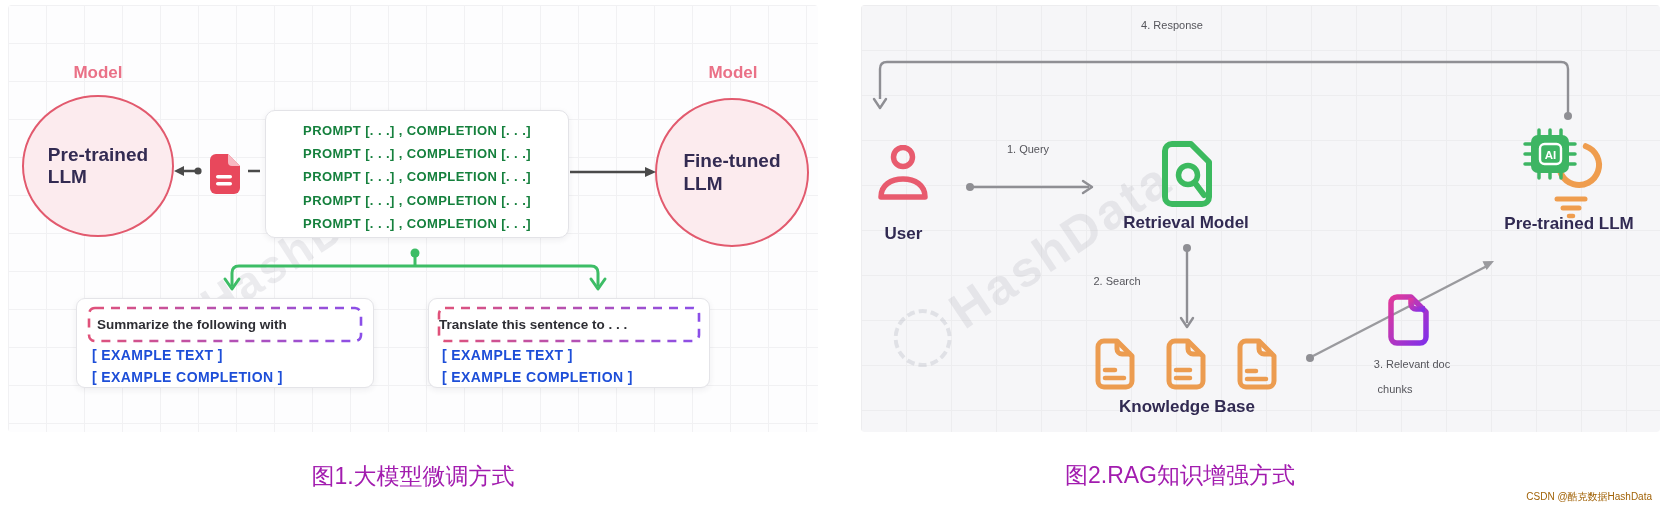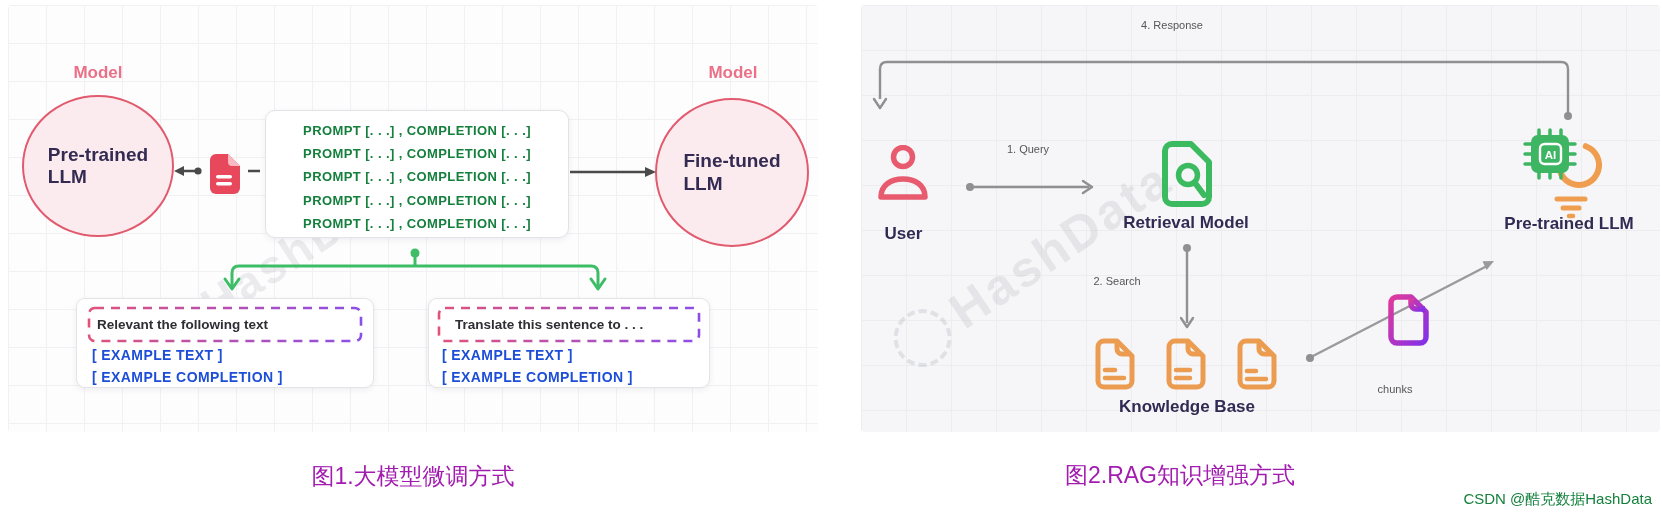--- a/index.html
+++ b/index.html
@@ -117,7 +117,7 @@
         </linearGradient>
           </defs>
       </svg>
-      <div class="abs instr" style="left:20px;top:18px;">Relevant the following text</div>
+      <div class="abs instr" style="left:20px;top:18px;">Summarize the following with</div>
       <div class="abs exline" style="left:15px;top:48px;">[ EXAMPLE TEXT ]</div>
       <div class="abs exline" style="left:15px;top:70px;">[ EXAMPLE COMPLETION ]</div>
     </div>

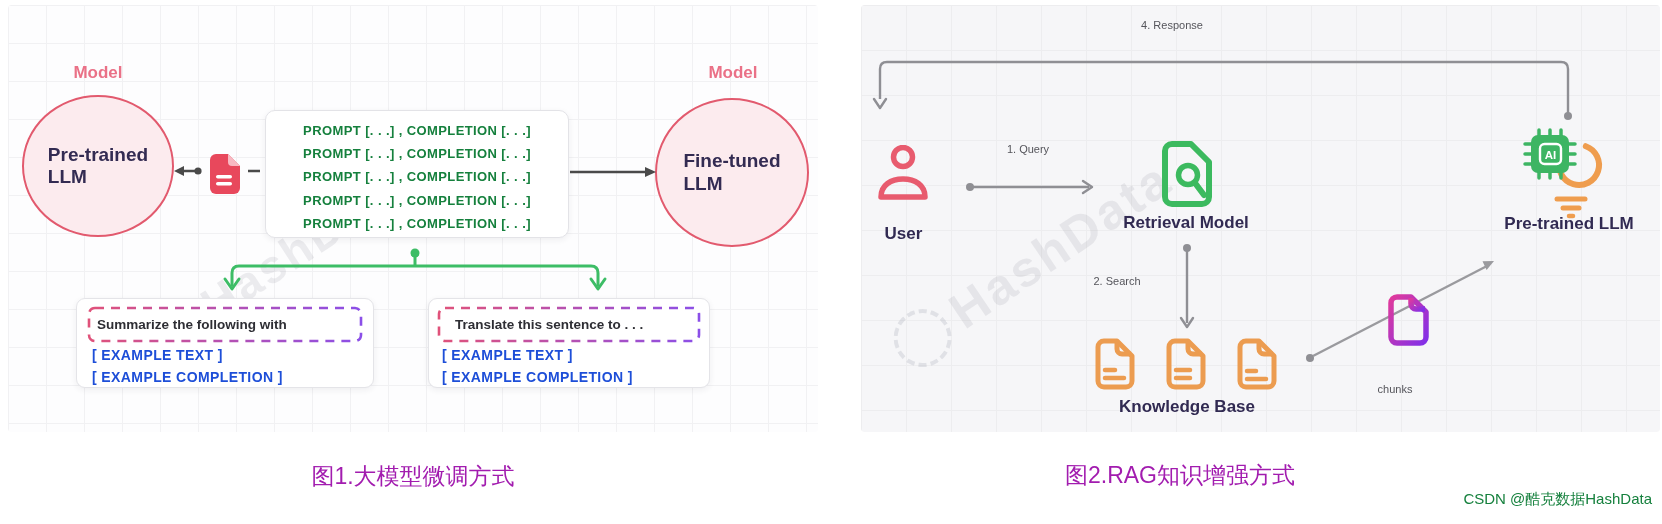--- a/index.html
+++ b/index.html
@@ -132,7 +132,7 @@
         </linearGradient>
           </defs>
       </svg>
-      <div class="abs instr" style="left:26px;top:18px;">Translate this sentence to . . .</div>
+      <div class="abs instr" style="left:10px;top:18px;">Translate this sentence to . . .</div>
       <div class="abs exline" style="left:13px;top:48px;">[ EXAMPLE TEXT ]</div>
       <div class="abs exline" style="left:13px;top:70px;">[ EXAMPLE COMPLETION ]</div>
     </div>

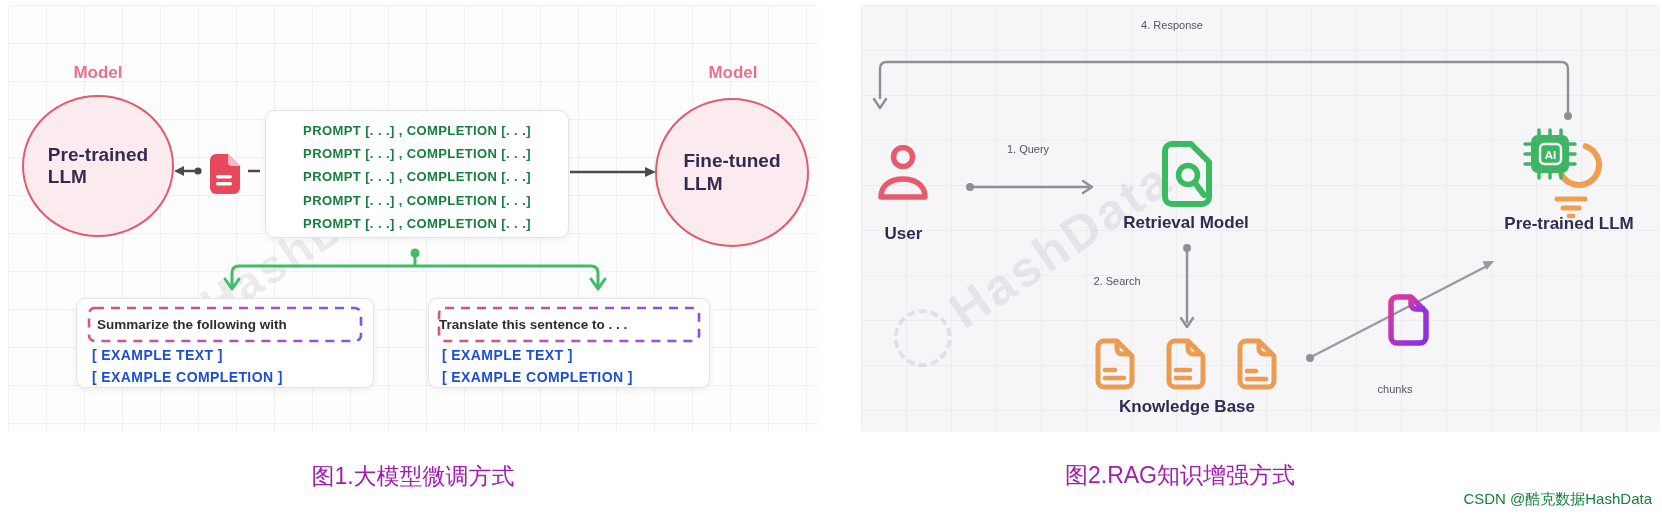--- a/index.html
+++ b/index.html
@@ -216,6 +216,7 @@
       <line x1="14" y1="31" x2="33" y2="31" stroke="url(#gpurp)" stroke-width="5" stroke-linecap="round"></line>
       <line x1="14" y1="40" x2="33" y2="40" stroke="url(#gpurp)" stroke-width="5" stroke-linecap="round"></line>
     </svg>
+    <div class="abs steplbl ctr" style="left:460px;top:353px;width:182px;">3. Relevant doc</div>
     <div class="abs steplbl ctr" style="left:443px;top:378px;width:182px;">chunks</div>
 
     <svg class="abs" style="left:650px;top:118px;" width="120" height="100" viewBox="0 0 120 100">

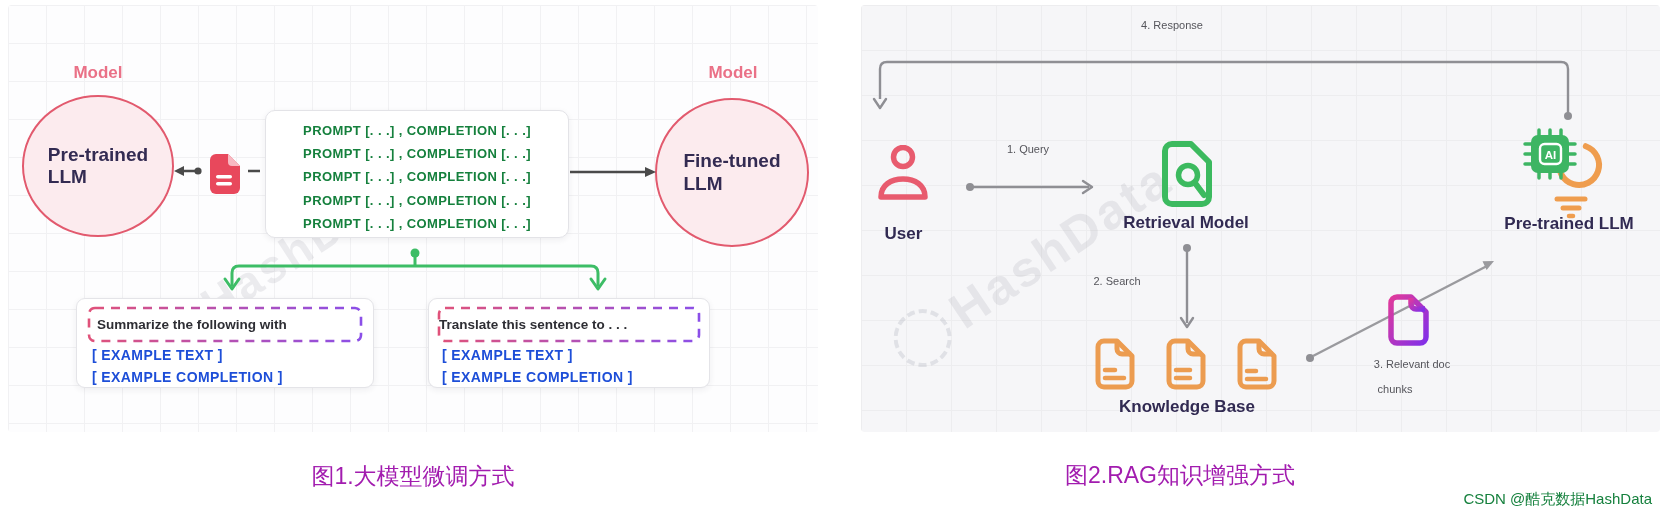--- a/index.html
+++ b/index.html
@@ -33,7 +33,7 @@
   .steplbl{font-size:11px;color:#55555b;}
   .nodelbl{font-size:17px;font-weight:bold;color:#312a52;}
   .caption{font-size:23px;color:#a21caf;}
-  .credit{font-size:15px;color:#15803d;}
+  .credit{font-size:10px;color:#a16207;}
   .wm{color:rgba(140,146,158,.16);font-weight:bold;white-space:nowrap;
       pointer-events:none;display:flex;align-items:center;gap:10px;}
   .wm-ring{display:inline-block;border:4px dashed rgba(140,146,158,.20);border-radius:50%;}

